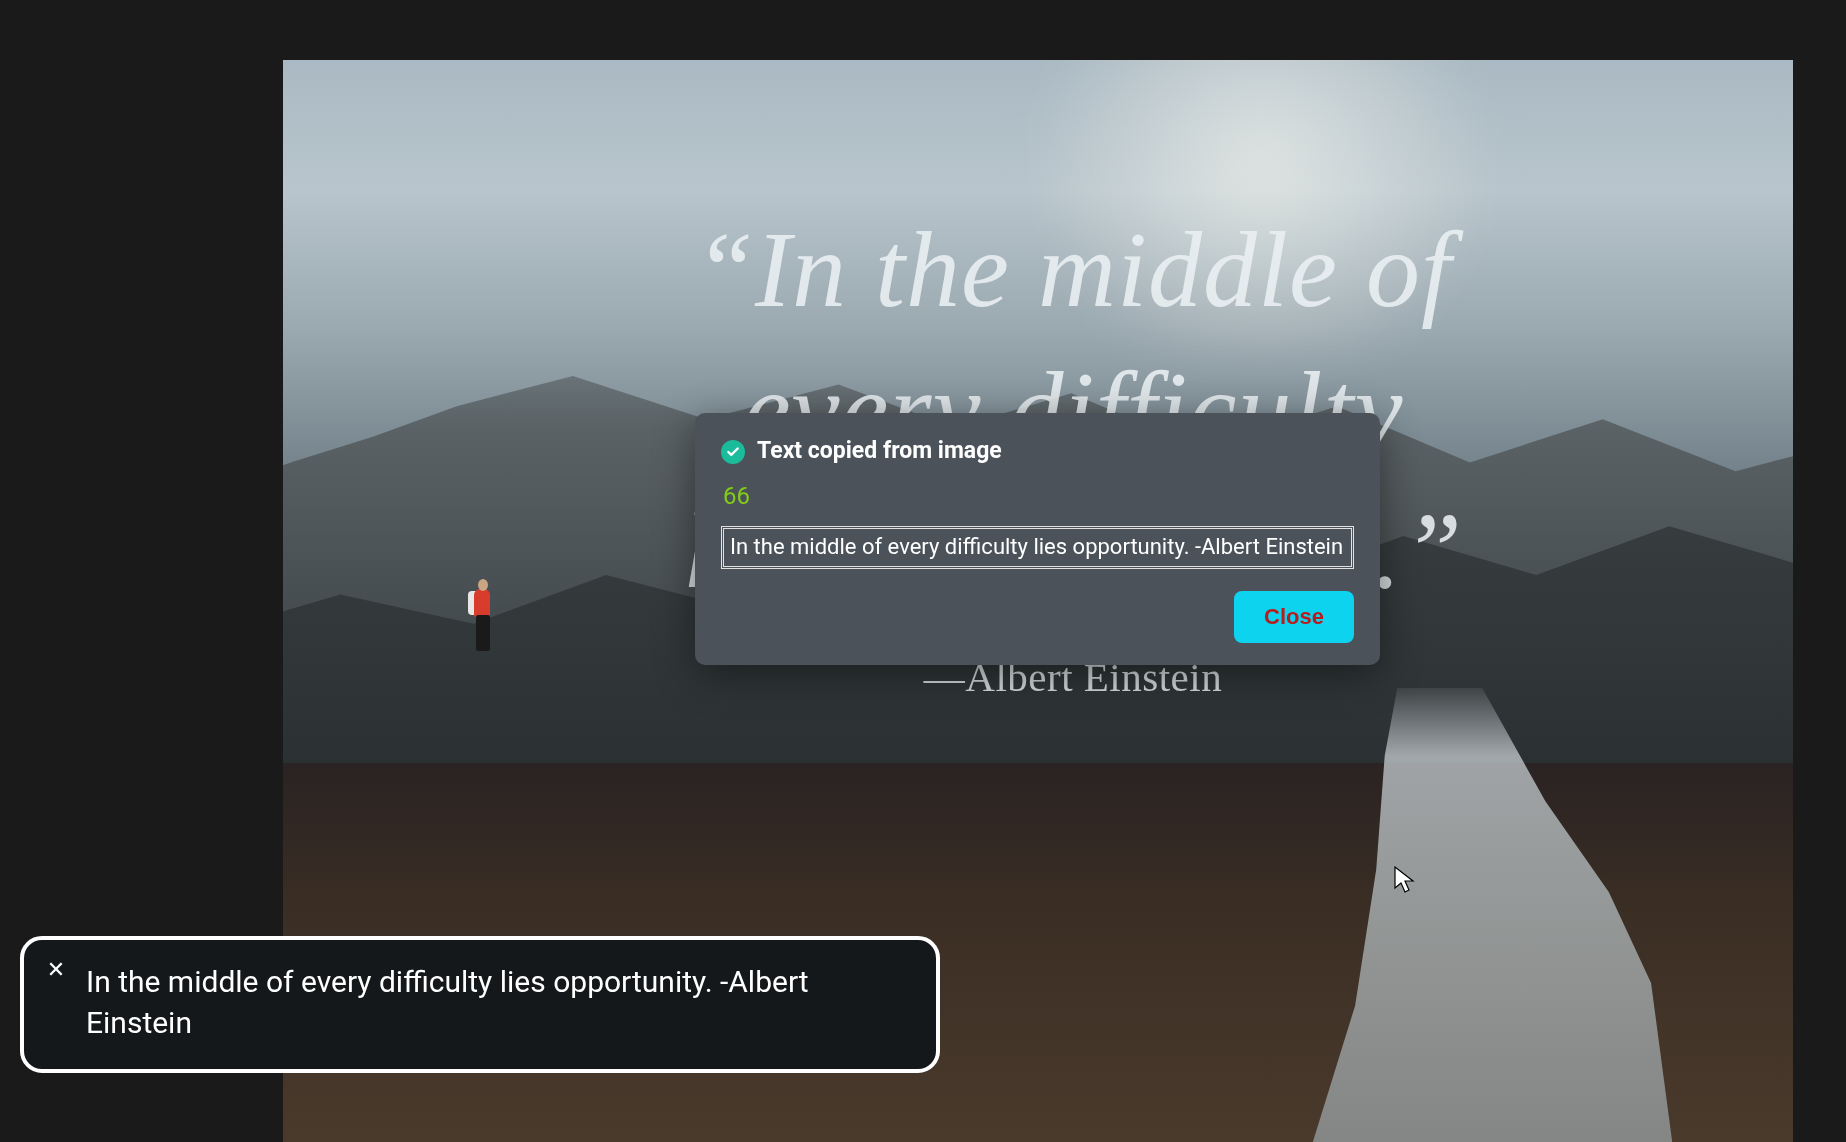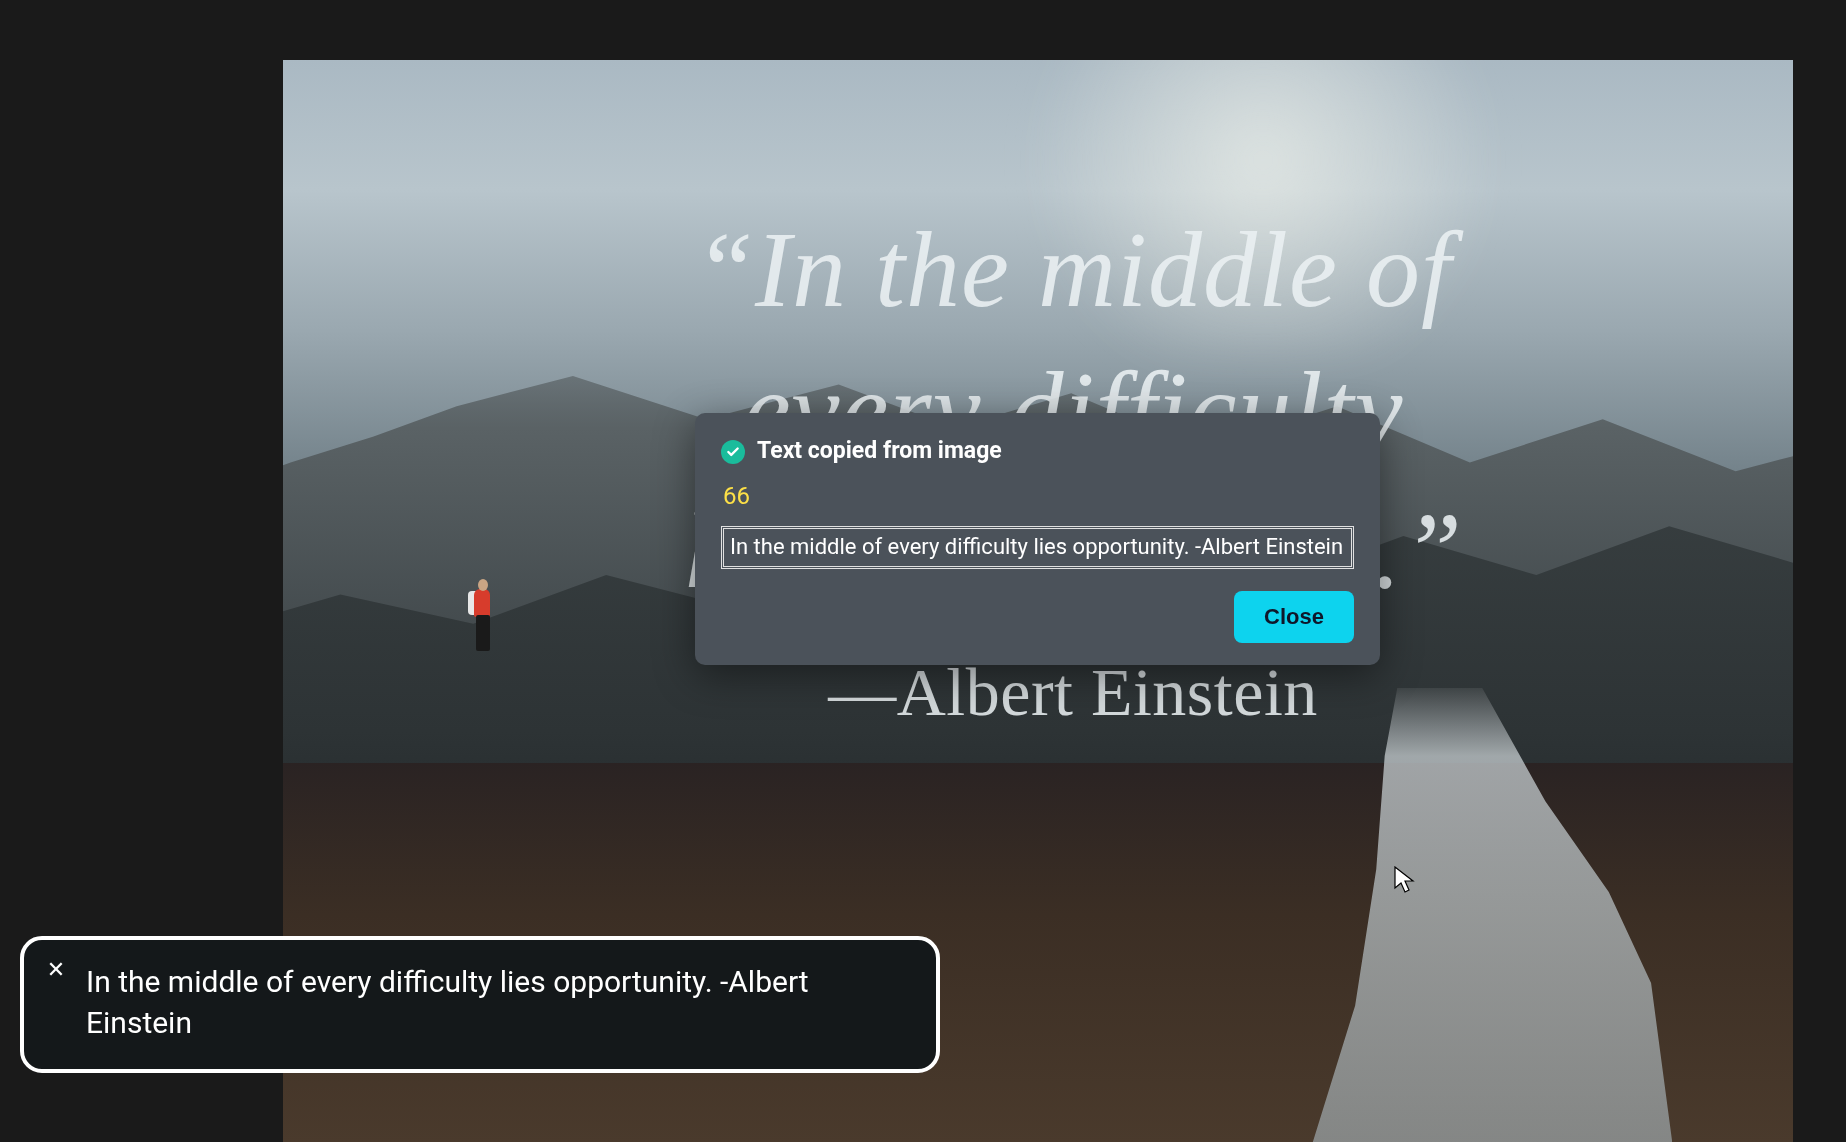--- a/index.html
+++ b/index.html
@@ -209,7 +209,7 @@
 
     .modal-line1 {
       font-size: 24px;
-      color: #fde047;
+      color: #84cc16;
       margin-bottom: 16px;
       margin-left: 2px;
       margin-top: 15px;

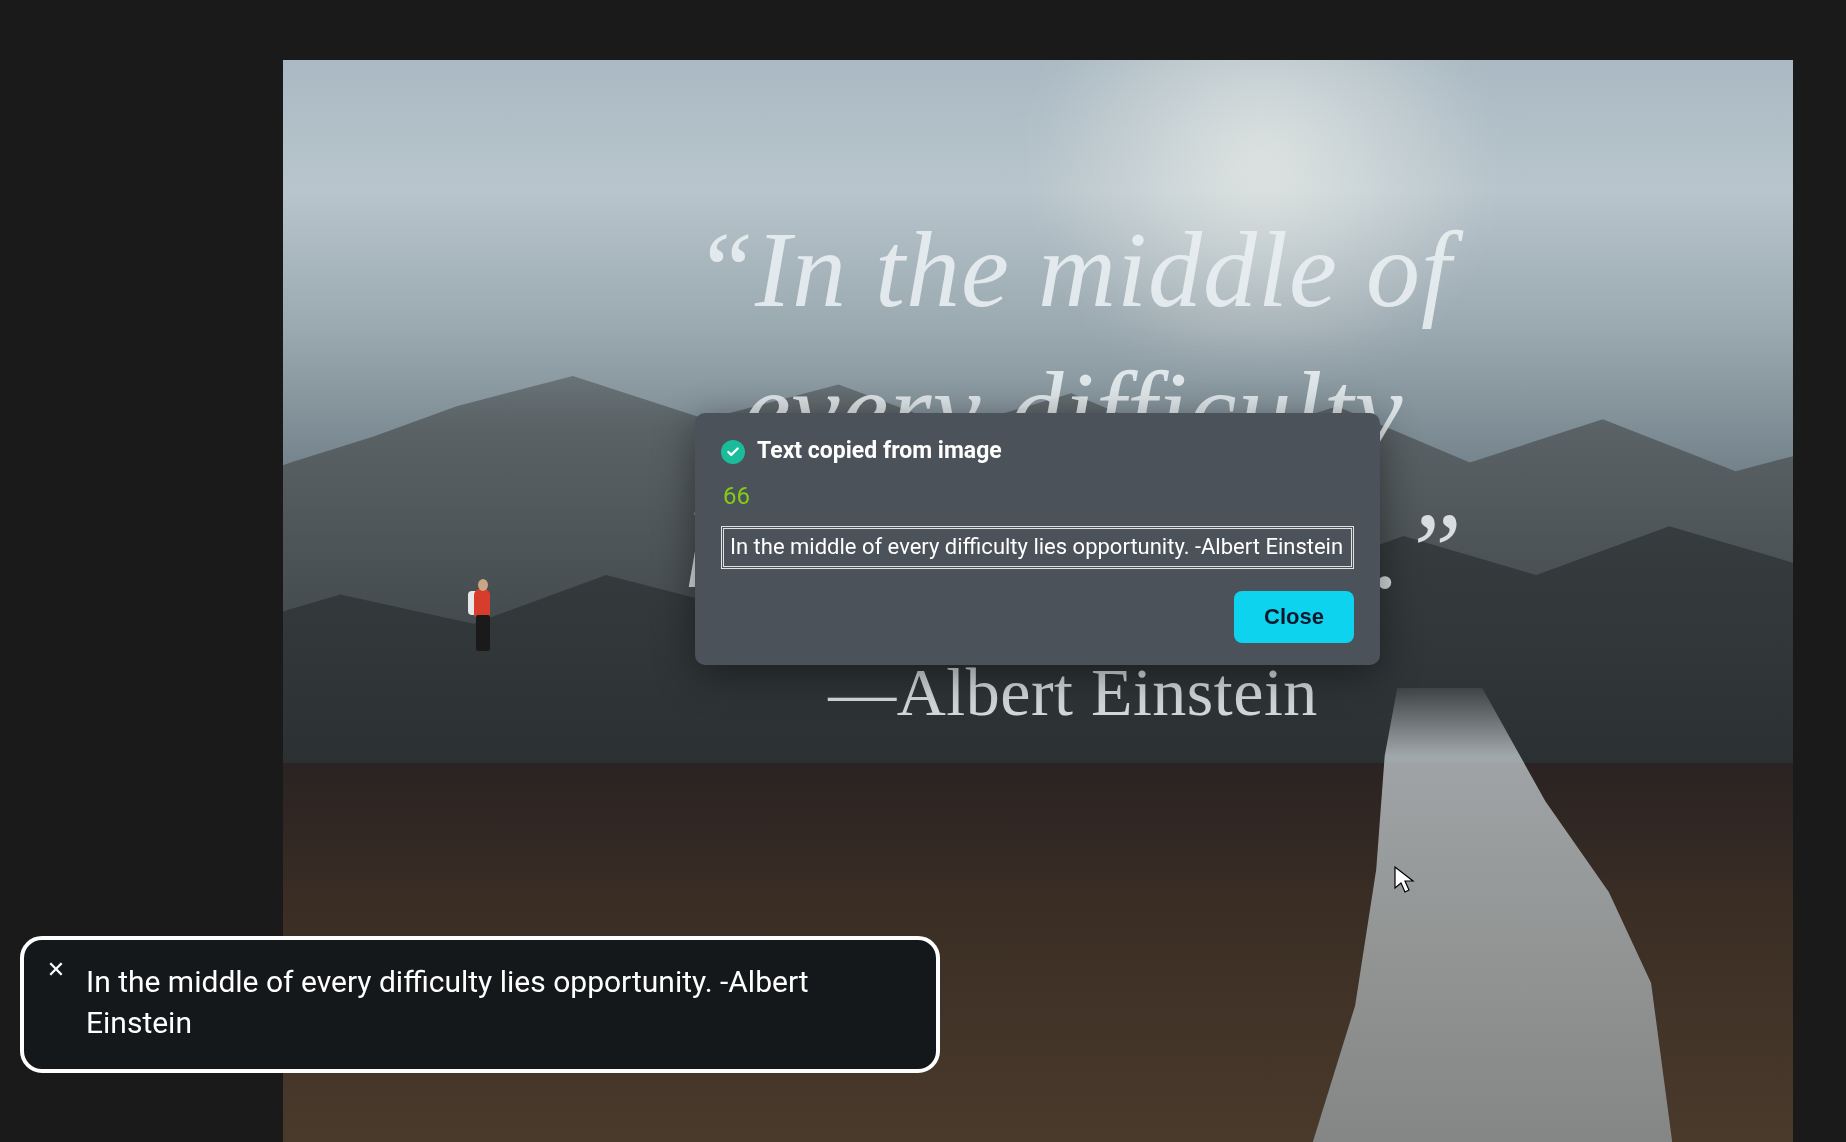--- a/index.html
+++ b/index.html
@@ -231,7 +231,7 @@
 
     .close-btn {
       background: #0dd3ee;
-      color: #0f172a;
+      color: #b91c1c;
       border: none;
       font-size: 22px;
       font-weight: 700;

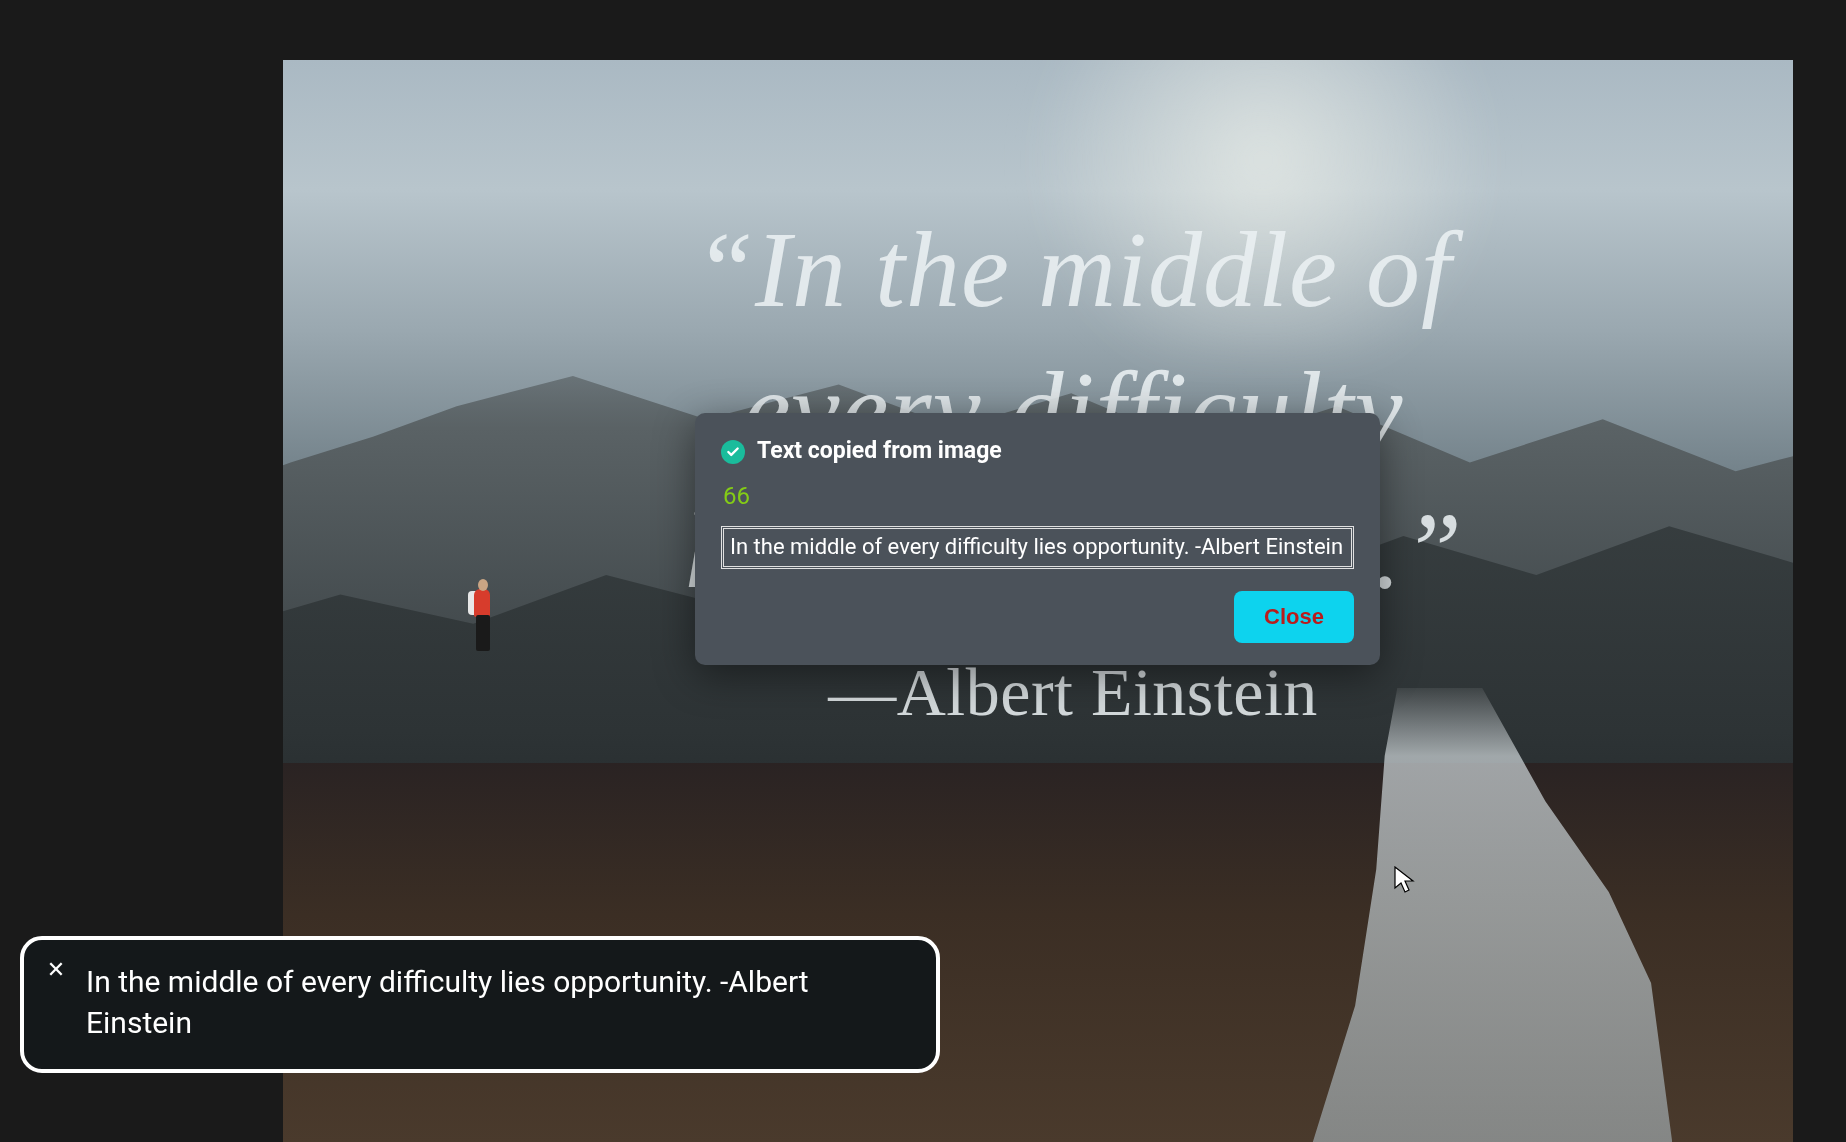--- a/index.html
+++ b/index.html
@@ -160,7 +160,7 @@
 
     .quote-attrib {
       font-family: Georgia, "Times New Roman", serif;
-      font-size: 68px;
+      font-size: 41px;
       margin-top: 32px;
       letter-spacing: 0.5px;
       color: rgba(235,240,243,0.88);

